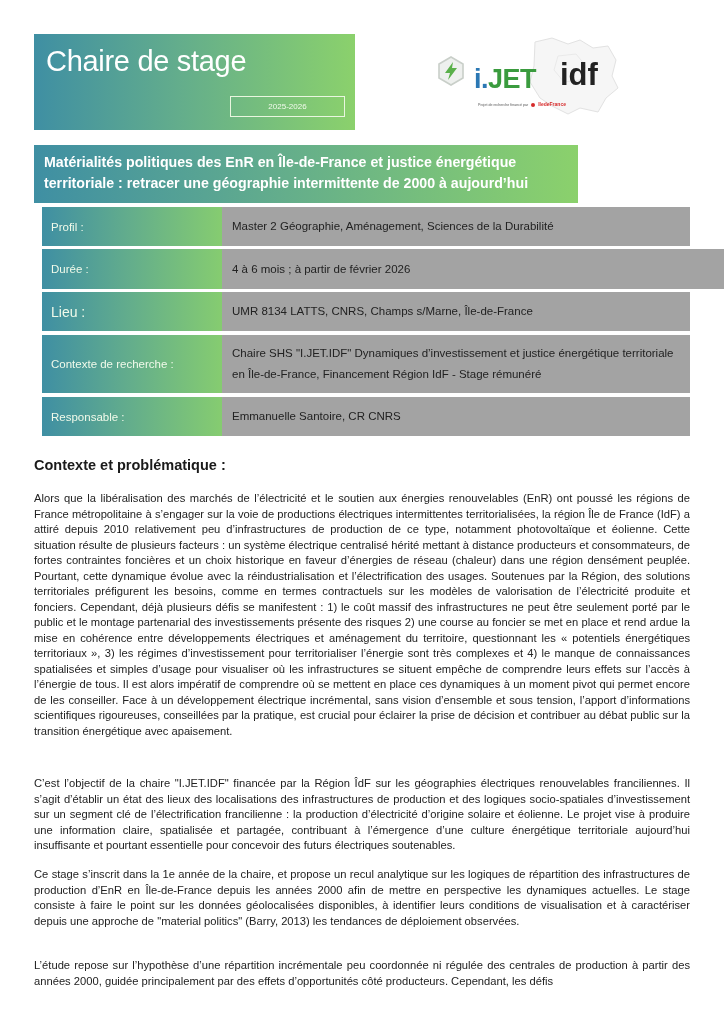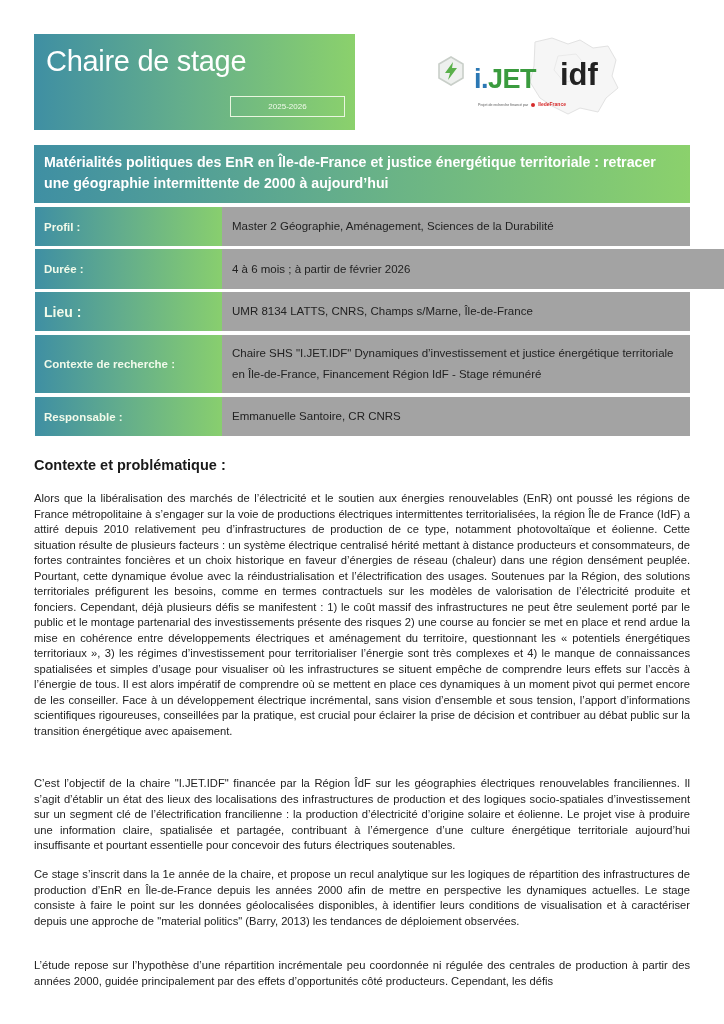--- a/index.html
+++ b/index.html
@@ -20,7 +20,7 @@
   .logo-foot .reg { color: #d62b2b; font-size: 5px; font-weight: bold; margin-left: 3px; }
   .logo-foot .dot { display: inline-block; width: 4px; height: 4px; background: #d62b2b; border-radius: 50%; margin-left: 3px; vertical-align: middle; }
 
-  .title-bar { position: absolute; left: 34px; top: 145px; width: 656px; height: 58px; box-sizing: border-box; padding: 7px 10px; color: #ffffff; font-weight: bold; font-size: 14.2px; line-height: 21px; }
+  .title-bar { position: absolute; left: 34px; top: 145px; width: 544px; height: 58px; box-sizing: border-box; padding: 7px 10px; color: #ffffff; font-weight: bold; font-size: 14.2px; line-height: 21px; }
 
   .row { position: absolute; left: 34px; width: 656px; }
   .row .lbl { position: absolute; left: 1px; top: 0; bottom: 0; width: 194px; color: #f1faea; font-weight: bold; font-size: 11.5px; box-sizing: border-box; padding-left: 9px; display: flex; align-items: center; }

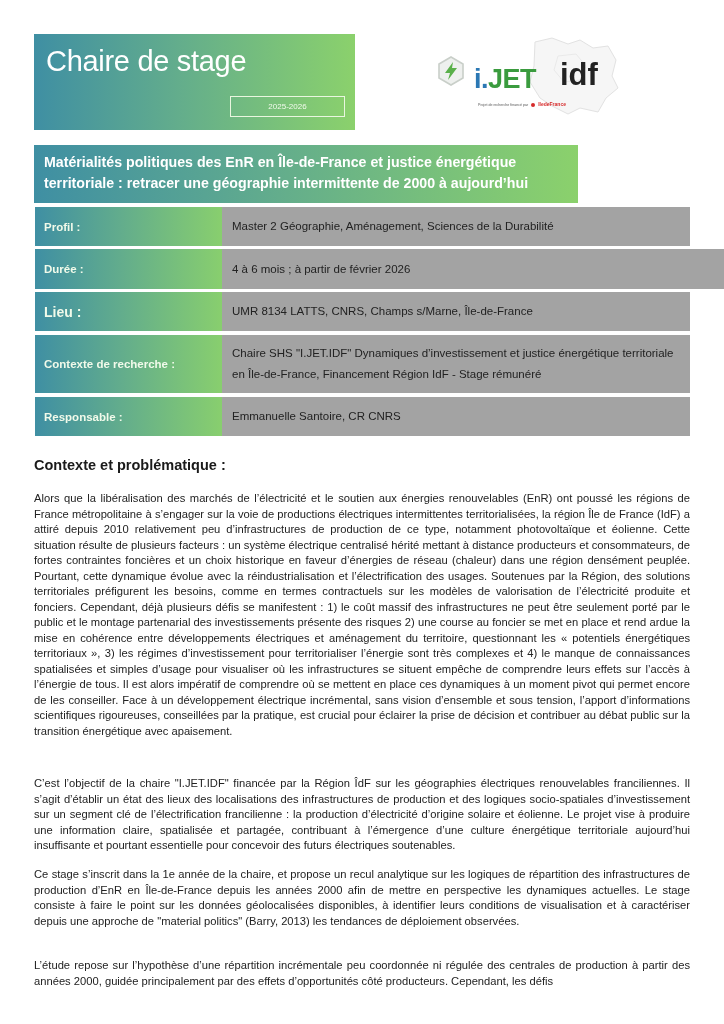--- a/index.html
+++ b/index.html
@@ -23,7 +23,7 @@
   .title-bar { position: absolute; left: 34px; top: 145px; width: 544px; height: 58px; box-sizing: border-box; padding: 7px 10px; color: #ffffff; font-weight: bold; font-size: 14.2px; line-height: 21px; }
 
   .row { position: absolute; left: 34px; width: 656px; }
-  .row .lbl { position: absolute; left: 1px; top: 0; bottom: 0; width: 194px; color: #f1faea; font-weight: bold; font-size: 11.5px; box-sizing: border-box; padding-left: 9px; display: flex; align-items: center; }
+  .row .lbl { position: absolute; left: 8px; top: 0; bottom: 0; width: 194px; color: #f1faea; font-weight: normal; font-size: 11.5px; box-sizing: border-box; padding-left: 9px; display: flex; align-items: center; }
   .row .lbl.big { font-size: 14px; }
   .row .val { position: absolute; left: 188px; right: 0; top: 0; bottom: 0; background: #a3a3a3; font-size: 11.5px; color: #222; box-sizing: border-box; padding: 0 10px; display: flex; align-items: center; line-height: 21px; }
 

